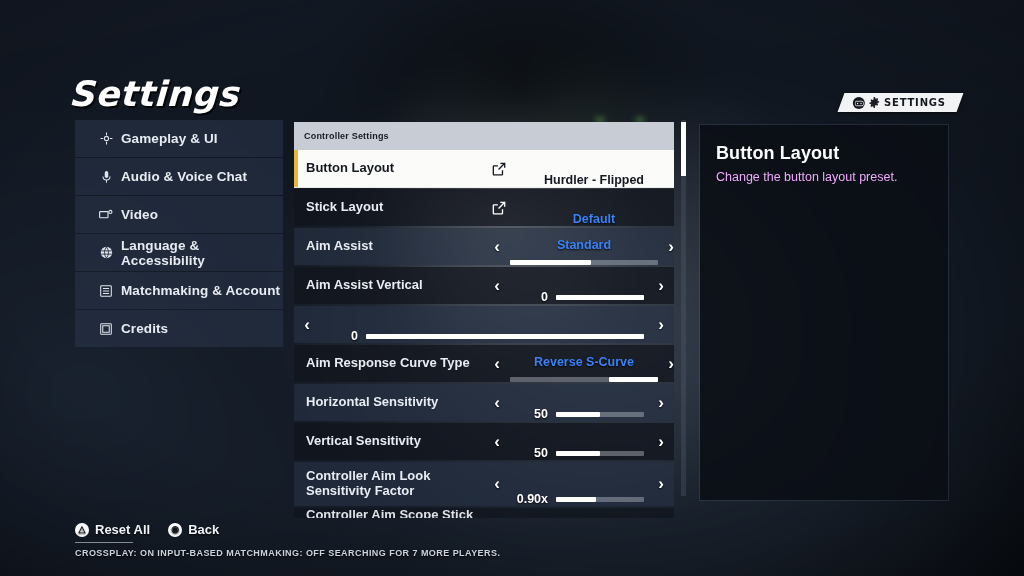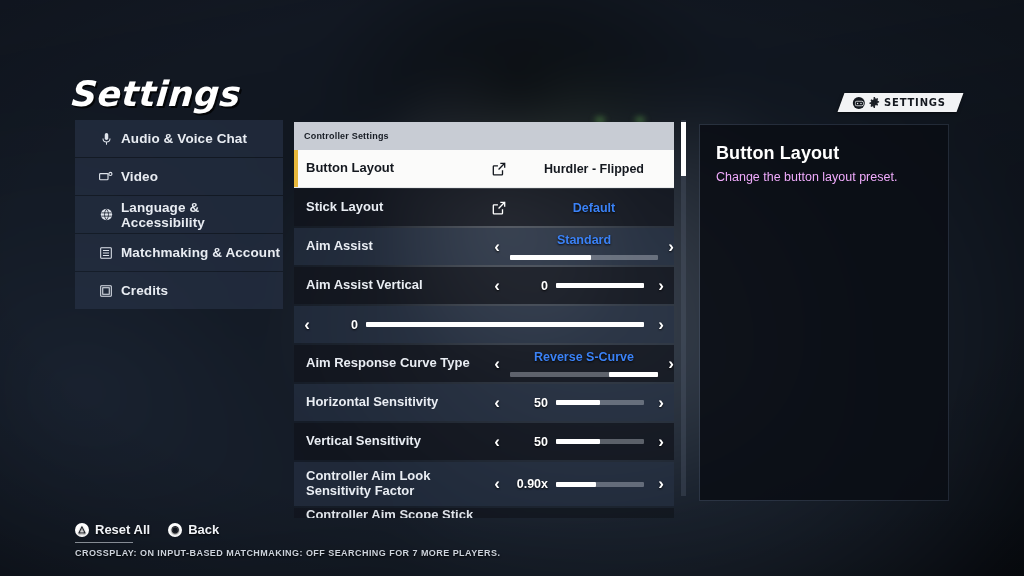--- a/index.html
+++ b/index.html
@@ -233,6 +233,15 @@
 
 <div id="sidebar">
 
+  <div class="side-item">
+    <span class="sicon">
+      <svg width="13" height="13" viewBox="0 0 16 16" fill="none" stroke="#dfe4ec" stroke-width="1.3">
+        <circle cx="8" cy="8" r="2.6"></circle>
+          <path d="M8 0.7v3.2M8 12.1v3.2M0.7 8h3.2M12.1 8h3.2"></path>
+      </svg>
+    </span>
+    <span>Gameplay &amp; UI</span>
+  </div>
 
 
   <div class="side-item">

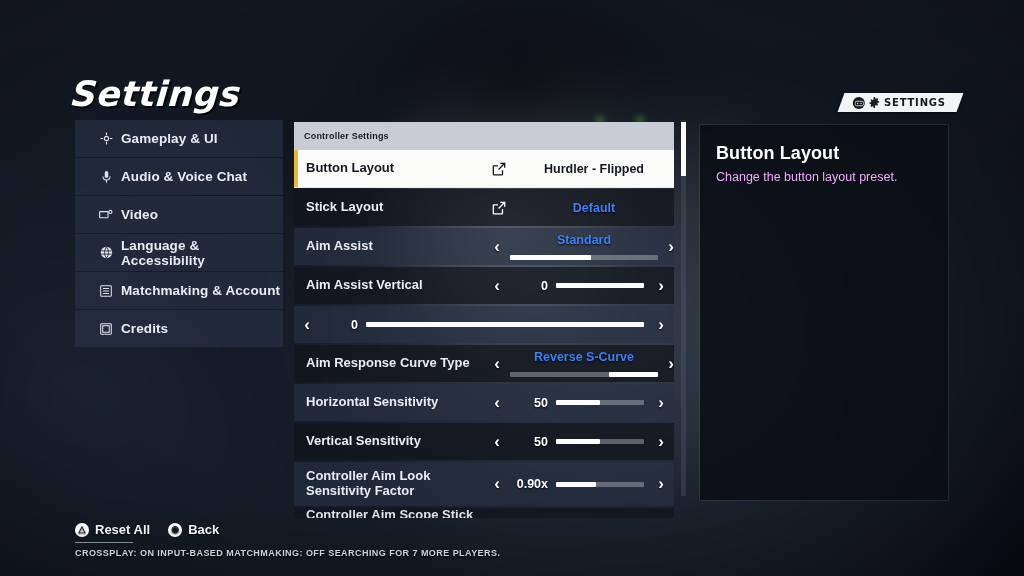--- a/index.html
+++ b/index.html
@@ -117,7 +117,7 @@
     white-space:pre-line;
   }
   .row .mid {
-    flex:1; position:relative; display:flex; align-items:center;
+    flex:1; position:relative; display:flex; align-items:flex-end;
     justify-content:center; height:100%;
   }
   .row .arrow {

